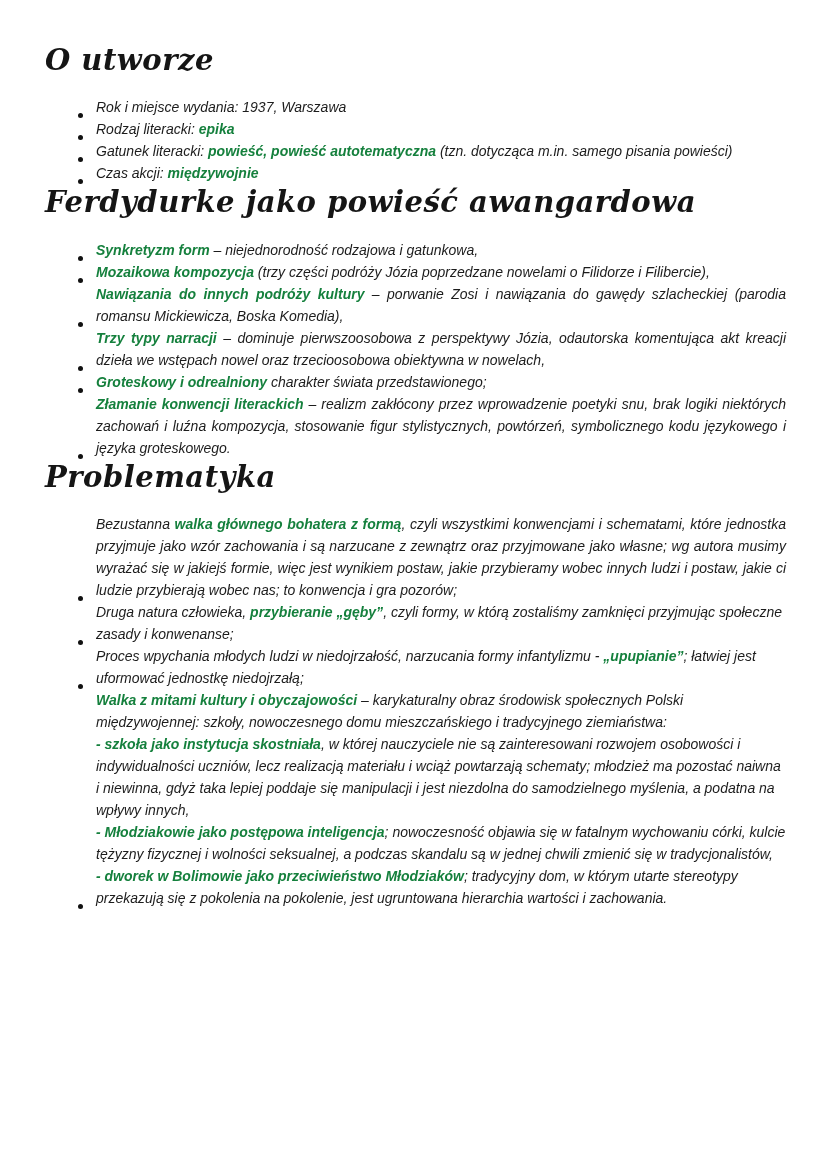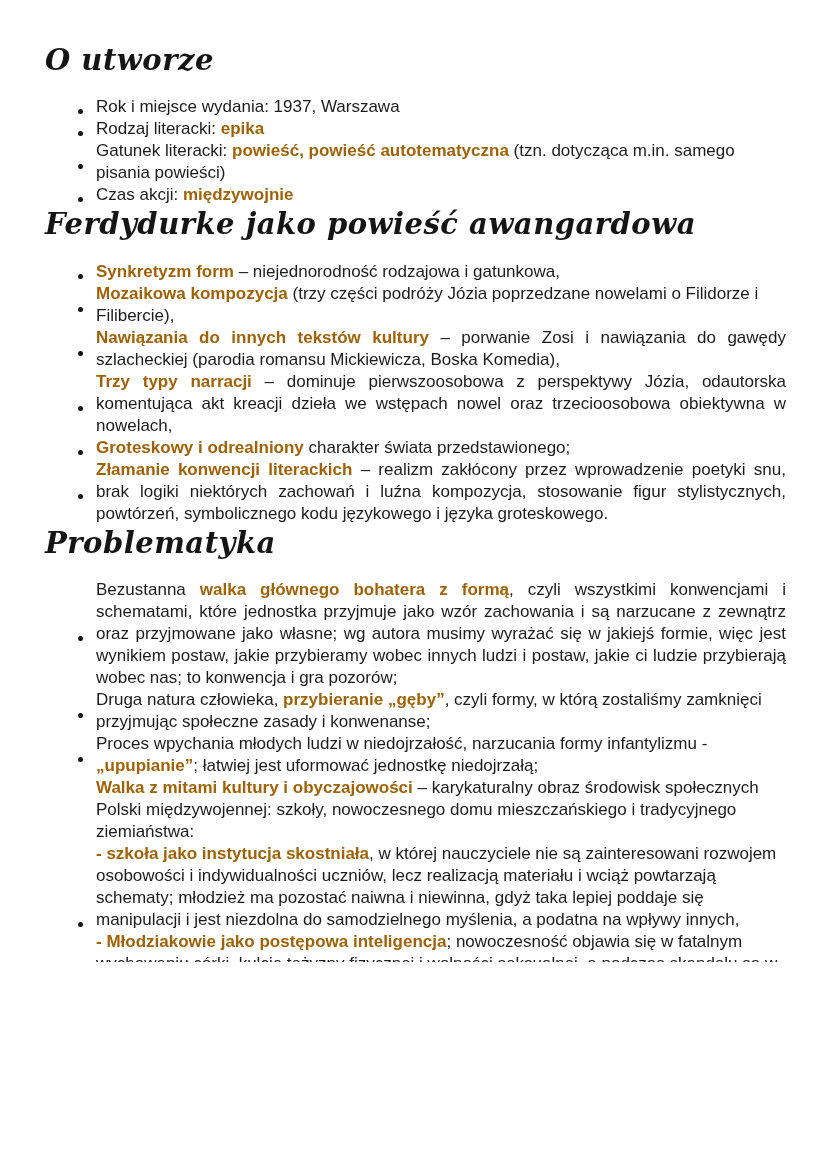--- a/index.html
+++ b/index.html
@@ -29,10 +29,11 @@
   .bullet-list { margin: 0 0 0 33px; }
   .list-item {
     display: flex;
-    align-items: center;
-    font-size: 17px;
+    align-items: flex-end;
+    font-size: 14px;
     line-height: 22px;
     color: #1c1c1c;
+    font-style: italic;
   }
   .bullet {
     flex: none;

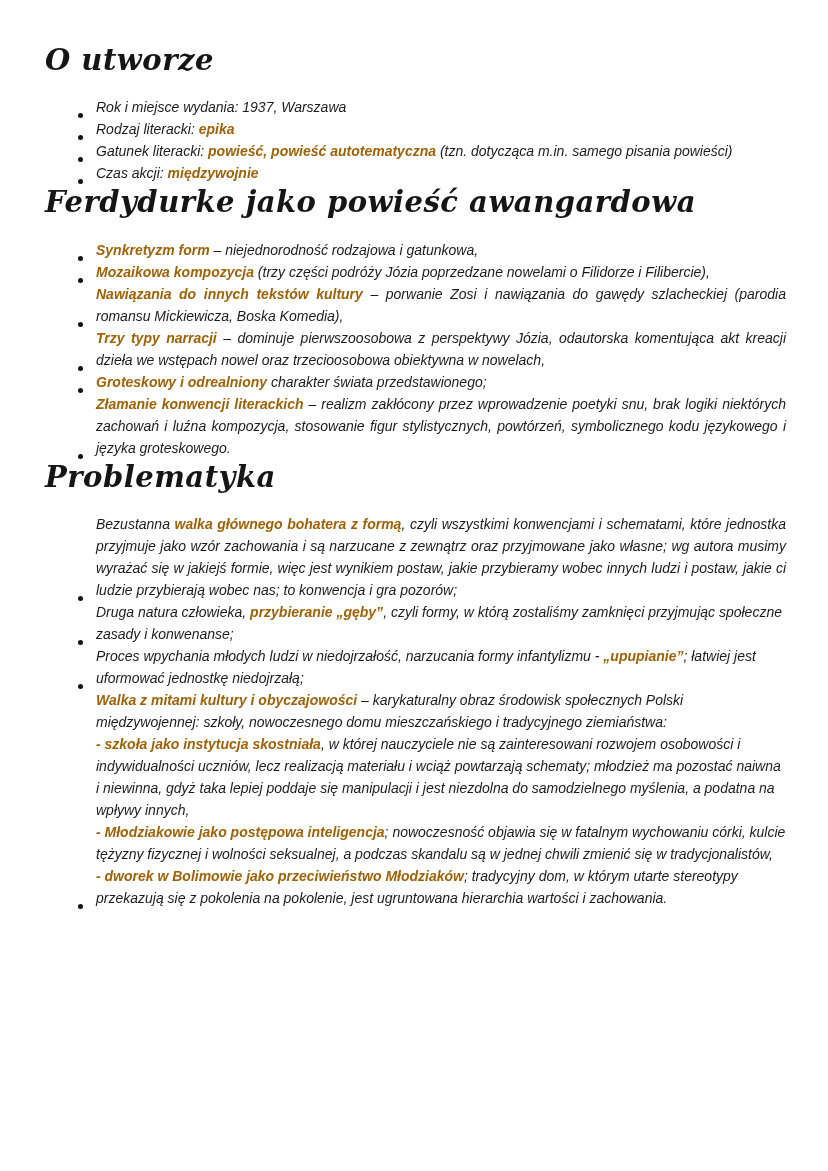--- a/index.html
+++ b/index.html
@@ -49,7 +49,7 @@
     white-space: normal;
   }
   .item-text.justify { text-align: justify; }
-  .item-text strong { font-weight: 700; color: #a16207; }
+  .item-text strong { font-weight: 700; color: #15803d; }
 </style>
 </head>
 <body>

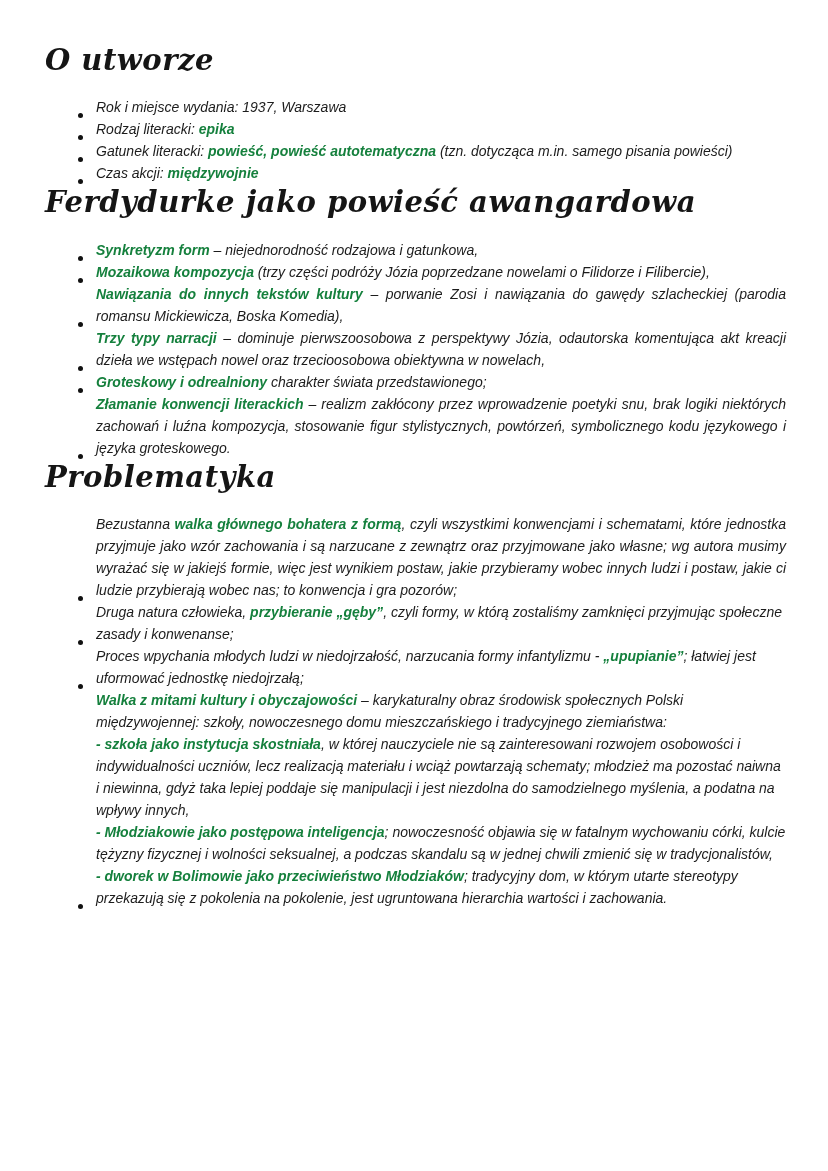--- a/index.html
+++ b/index.html
@@ -90,7 +90,7 @@
           </div>
           <div class="list-item">
             <span class="bullet"></span>
-            <div class="item-text justify"><strong>Nawiązania do innych tekstów kultury</strong> – porwanie Zosi i nawiązania do gawędy szlacheckiej (parodia romansu Mickiewicza, Boska Komedia),</div>
+            <div class="item-text justify"><strong>Nawiązania do innych podróży kultury</strong> – porwanie Zosi i nawiązania do gawędy szlacheckiej (parodia romansu Mickiewicza, Boska Komedia),</div>
           </div>
           <div class="list-item">
             <span class="bullet"></span>

